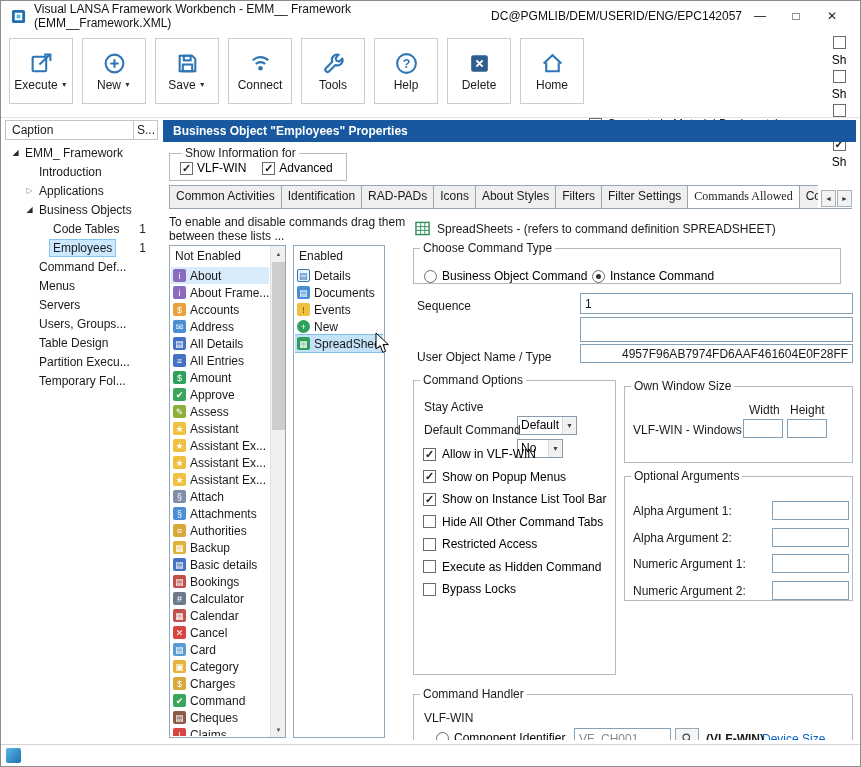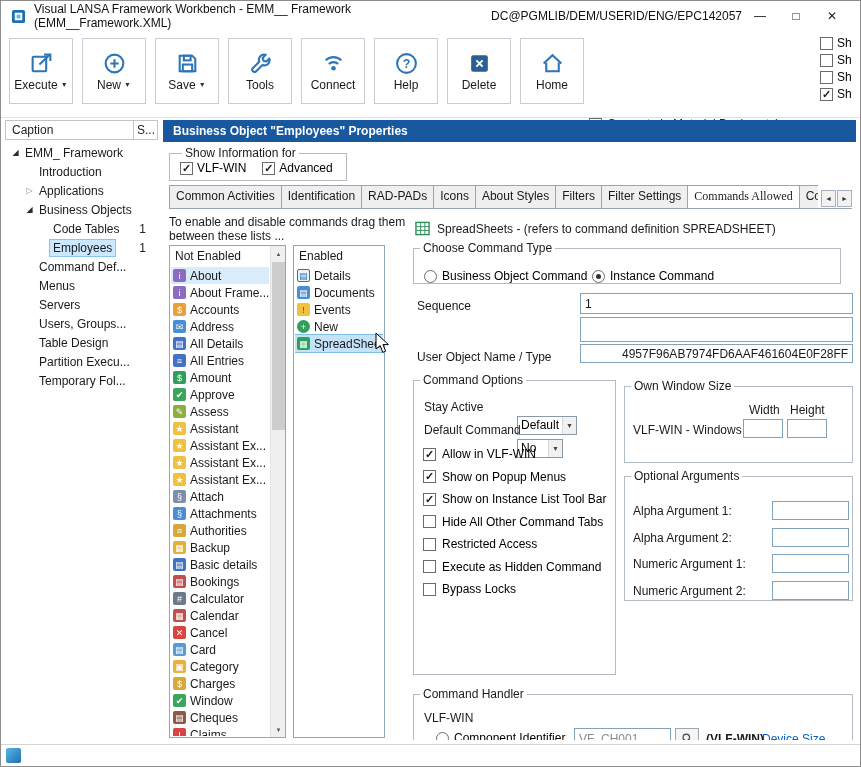--- a/index.html
+++ b/index.html
@@ -22,7 +22,7 @@
   .caret{font-size:7px;color:#333;}
   .material-check{position:absolute;left:588px;top:86px;display:flex;align-items:center;gap:5px;font-size:12px;color:#222;white-space:nowrap;}
   .side-checks{position:absolute;right:2px;top:5px;display:flex;flex-direction:column;gap:3px;width:38px;overflow:hidden;}
-  .side-check{display:flex;align-items:center;gap:4px;font-size:12px;}
+  .side-check{display:flex;align-items:center;gap:4px;font-size:12px;flex-direction:column;}
   .cb{width:13px;height:13px;border:1px solid #6B6B6B;background:#fff;display:inline-flex;align-items:center;justify-content:center;font-size:11px;line-height:11px;color:#222;flex:none;font-weight:bold;}
 
   

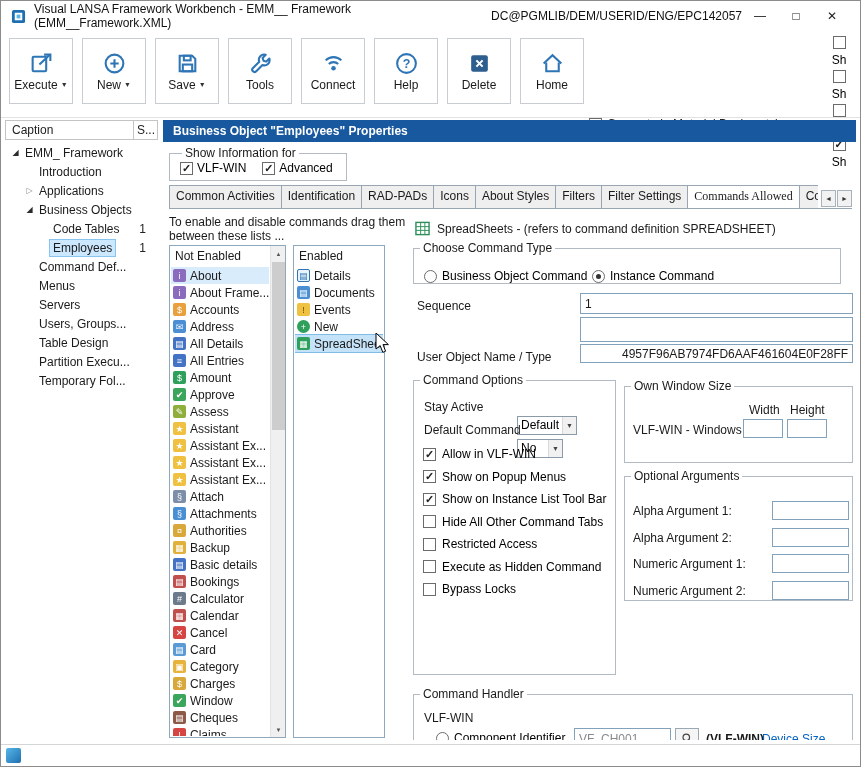--- a/index.html
+++ b/index.html
@@ -150,19 +150,19 @@
         <div class="tbtn">
           <span class="ticon">
             <svg viewBox="0 0 24 24">
-              <path d="M20.5 7.2 a5 5 0 0 1 -6.6 6.2 l-6.2 6.2 a2.2 2.2 0 0 1 -3.1 -3.1 l6.2 -6.2 a5 5 0 0 1 6.2 -6.6 l-3 3 0.9 2.6 2.6 0.9 z" fill="none" stroke="#2E75B6" stroke-width="2" stroke-linejoin="round"></path>
-            </svg>
-          </span>
-          <span class="lbl">Tools</span>
-        </div>
-        <div class="tbtn">
-          <span class="ticon">
-            <svg viewBox="0 0 24 24">
               <circle cx="12" cy="16.5" r="2.2" fill="#2E75B6"></circle>
               <path d="M7.5 12.5 a6.5 6.5 0 0 1 9 0 M4.5 9 a10.5 10.5 0 0 1 15 0" fill="none" stroke="#2E75B6" stroke-width="2"></path>
             </svg>
           </span>
           <span class="lbl">Connect</span>
+        </div>
+        <div class="tbtn">
+          <span class="ticon">
+            <svg viewBox="0 0 24 24">
+              <path d="M20.5 7.2 a5 5 0 0 1 -6.6 6.2 l-6.2 6.2 a2.2 2.2 0 0 1 -3.1 -3.1 l6.2 -6.2 a5 5 0 0 1 6.2 -6.6 l-3 3 0.9 2.6 2.6 0.9 z" fill="none" stroke="#2E75B6" stroke-width="2" stroke-linejoin="round"></path>
+            </svg>
+          </span>
+          <span class="lbl">Tools</span>
         </div>
         <div class="tbtn">
           <span class="ticon">

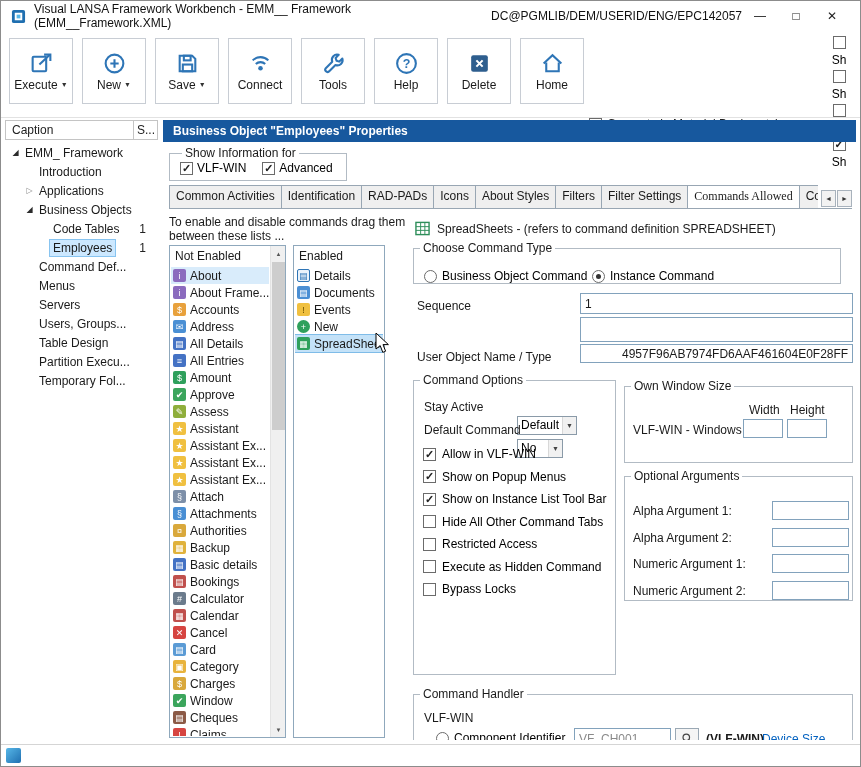--- a/index.html
+++ b/index.html
@@ -424,7 +424,7 @@
               </div>
               <div class="li">
                 <span class="lic" style="background: rgb(59, 165, 92);">✔</span>
-                <span>Window</span>
+                <span>Command</span>
               </div>
               <div class="li">
                 <span class="lic" style="background: rgb(140, 90, 70);">▤</span>

